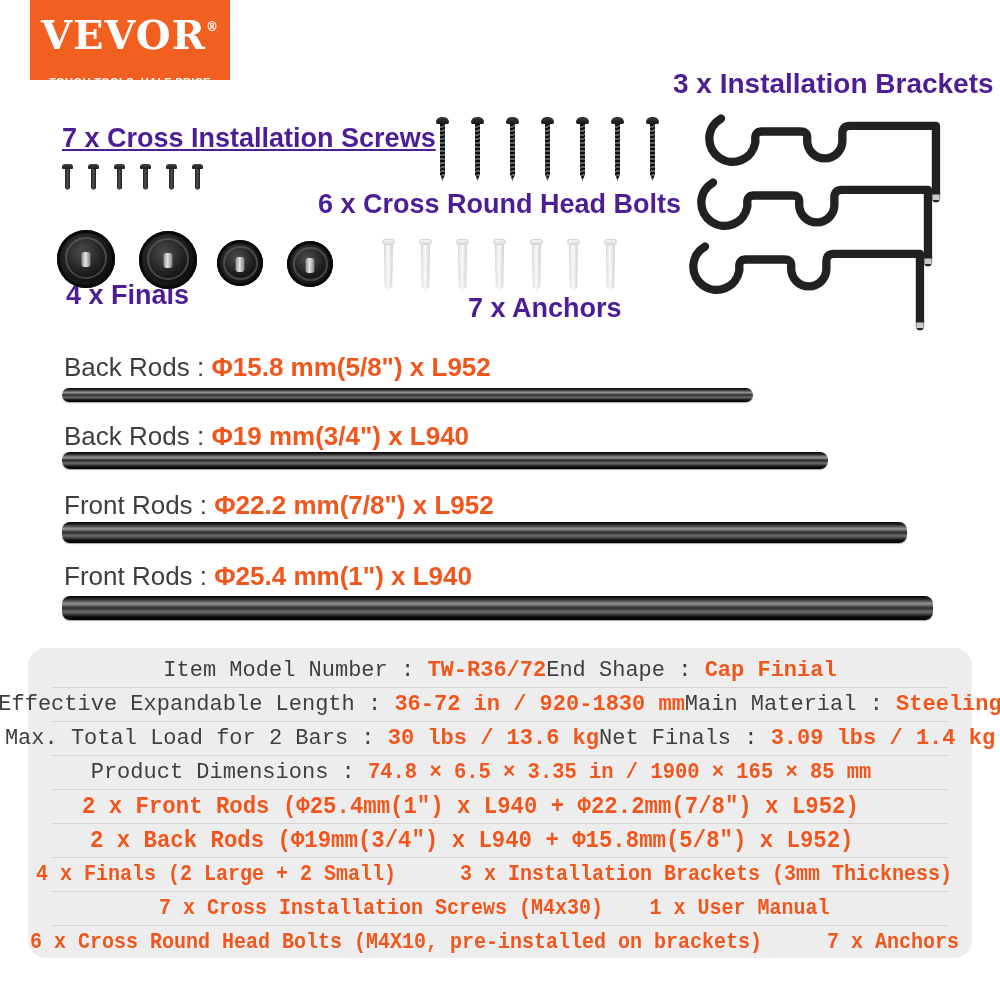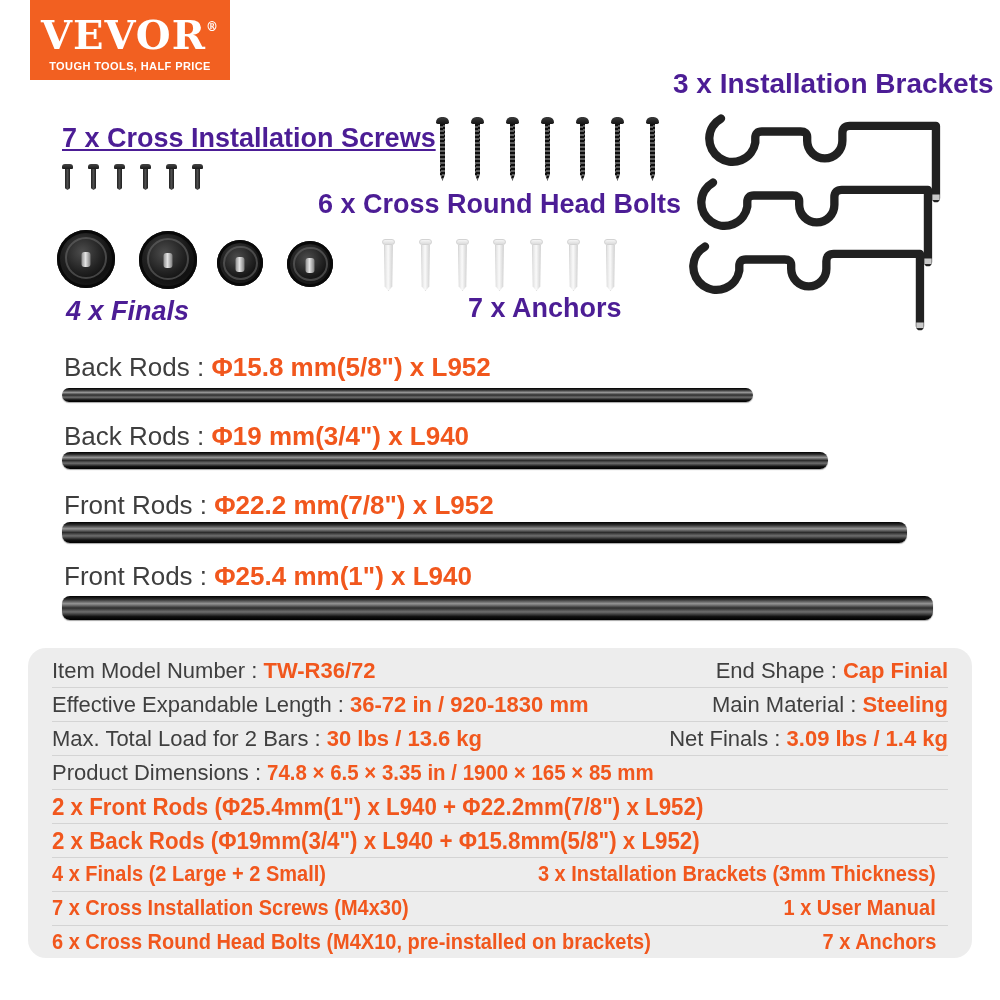--- a/index.html
+++ b/index.html
@@ -12,7 +12,7 @@
   .logo-text{font-family:"DejaVu Serif",serif;font-weight:900;font-size:40px;
              letter-spacing:1px;line-height:46px;margin-top:4px;}
   .logo-text sup{font-size:12px;font-weight:700;vertical-align:18px;}
-  .logo-tag{font-size:11px;font-weight:bold;letter-spacing:.4px;margin-top:2px;}
+  .logo-tag{font-size:11px;font-weight:bold;letter-spacing:.4px;margin-top:18px;}
 
   
   .plabel{position:absolute;font-weight:bold;color:#4c1d95;font-size:27px;white-space:nowrap;}

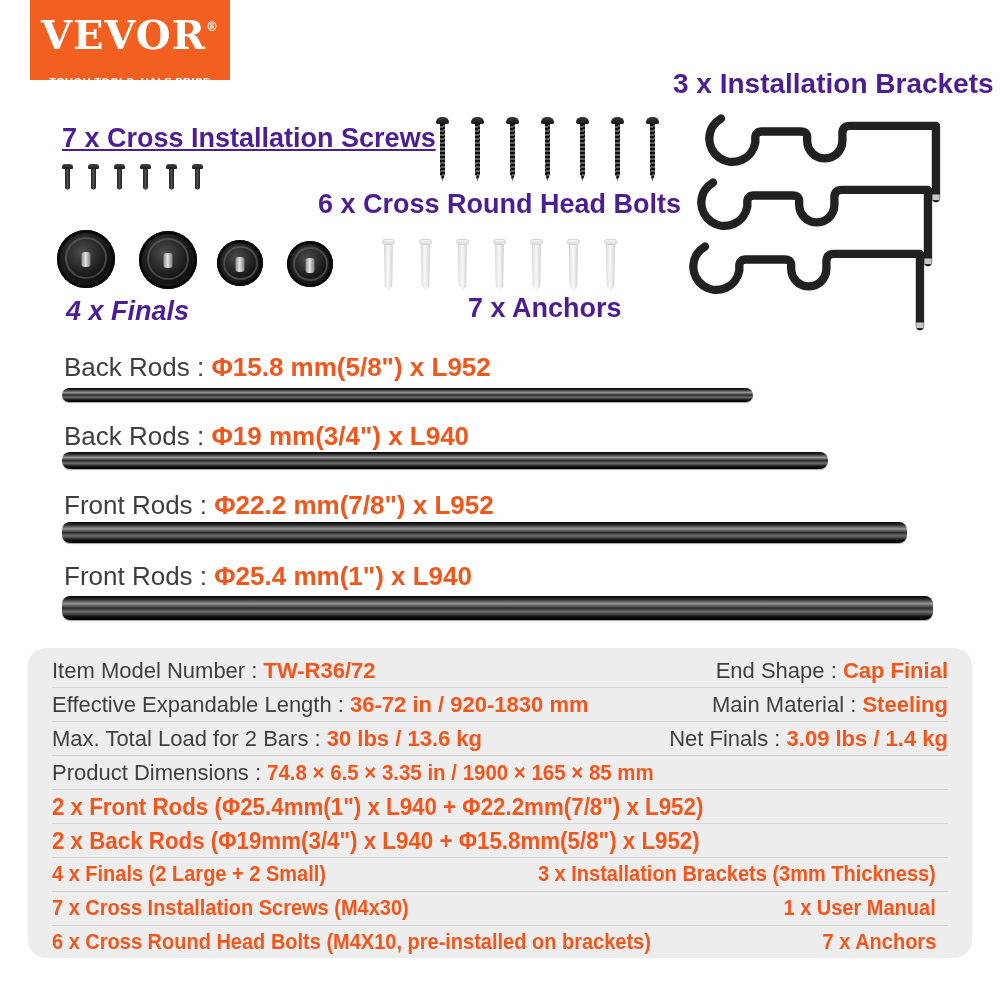--- a/index.html
+++ b/index.html
@@ -99,7 +99,7 @@
   <div class="plabel" style="left:62px;top:123px;text-decoration:underline;">7 x Cross Installation Screws</div>
   <div class="plabel" style="left:318px;top:189px;">6 x Cross Round Head Bolts</div>
   <div class="plabel" style="left:673px;top:68px;font-size:28px;">3 x Installation Brackets</div>
-  <div class="plabel" style="left:66px;top:296px;font-style:italic;">4 x Finals</div>
+  <div class="plabel" style="left:66px;top:280px;">4 x Finals</div>
   <div class="plabel" style="left:468px;top:293px;">7 x Anchors</div>
 
   <div class="screws">

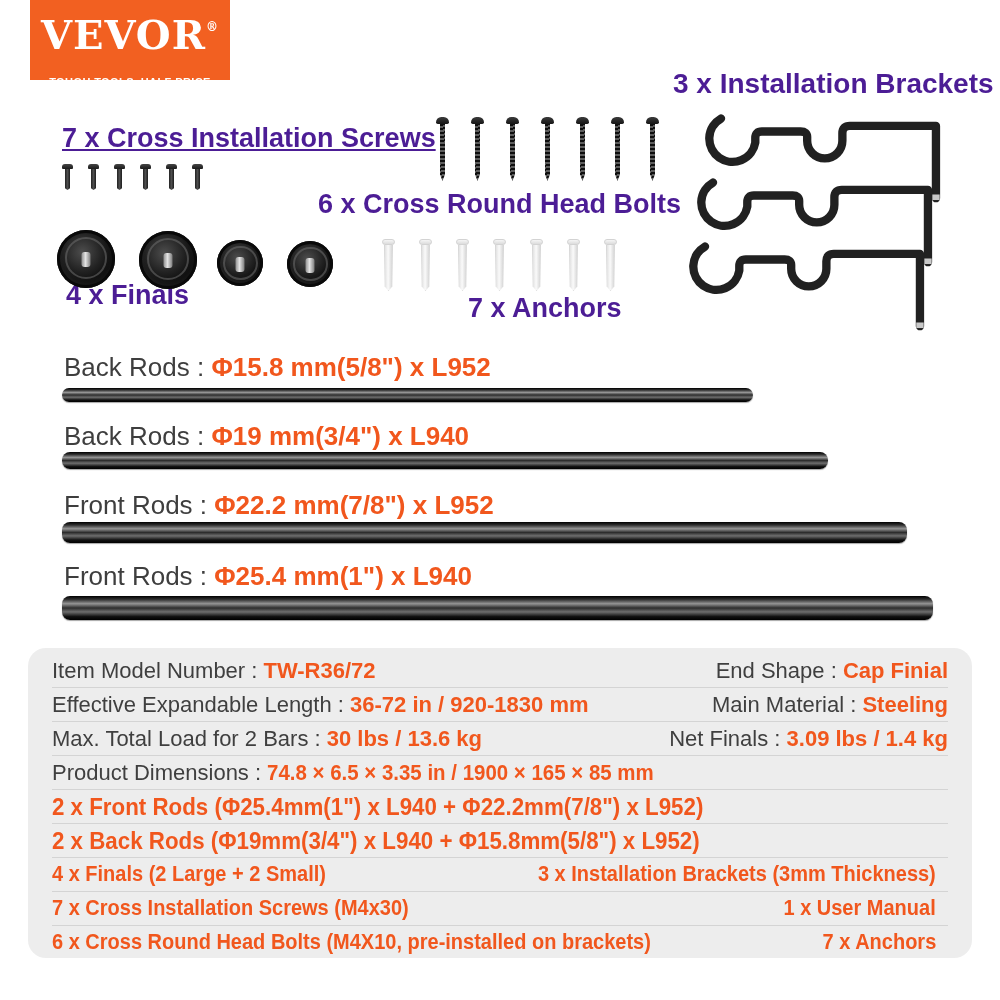--- a/index.html
+++ b/index.html
@@ -77,8 +77,8 @@
   
   .panel{position:absolute;left:28px;top:648px;width:944px;height:310px;background:#EDEDED;
          border-radius:18px;box-sizing:border-box;padding:6px 24px 0 24px;}
-  .trow{height:33px;line-height:33px;display:flex;justify-content:space-between;
-        border-bottom:1px solid #D4D4D4;font-size:22px;color:#3F3F3F;white-space:nowrap;}
+  .trow{height:33px;line-height:33px;display:flex;justify-content:center;
+        border-bottom:1px solid #D4D4D4;font-size:22px;color:#3F3F3F;white-space:nowrap;font-family:Liberation Mono, monospace;}
   .trow:last-child{border-bottom:none;}
   .val{color:#F1571D;font-weight:bold;}
   .cd{display:inline-block;transform:scaleX(.93);transform-origin:0 50%;}

